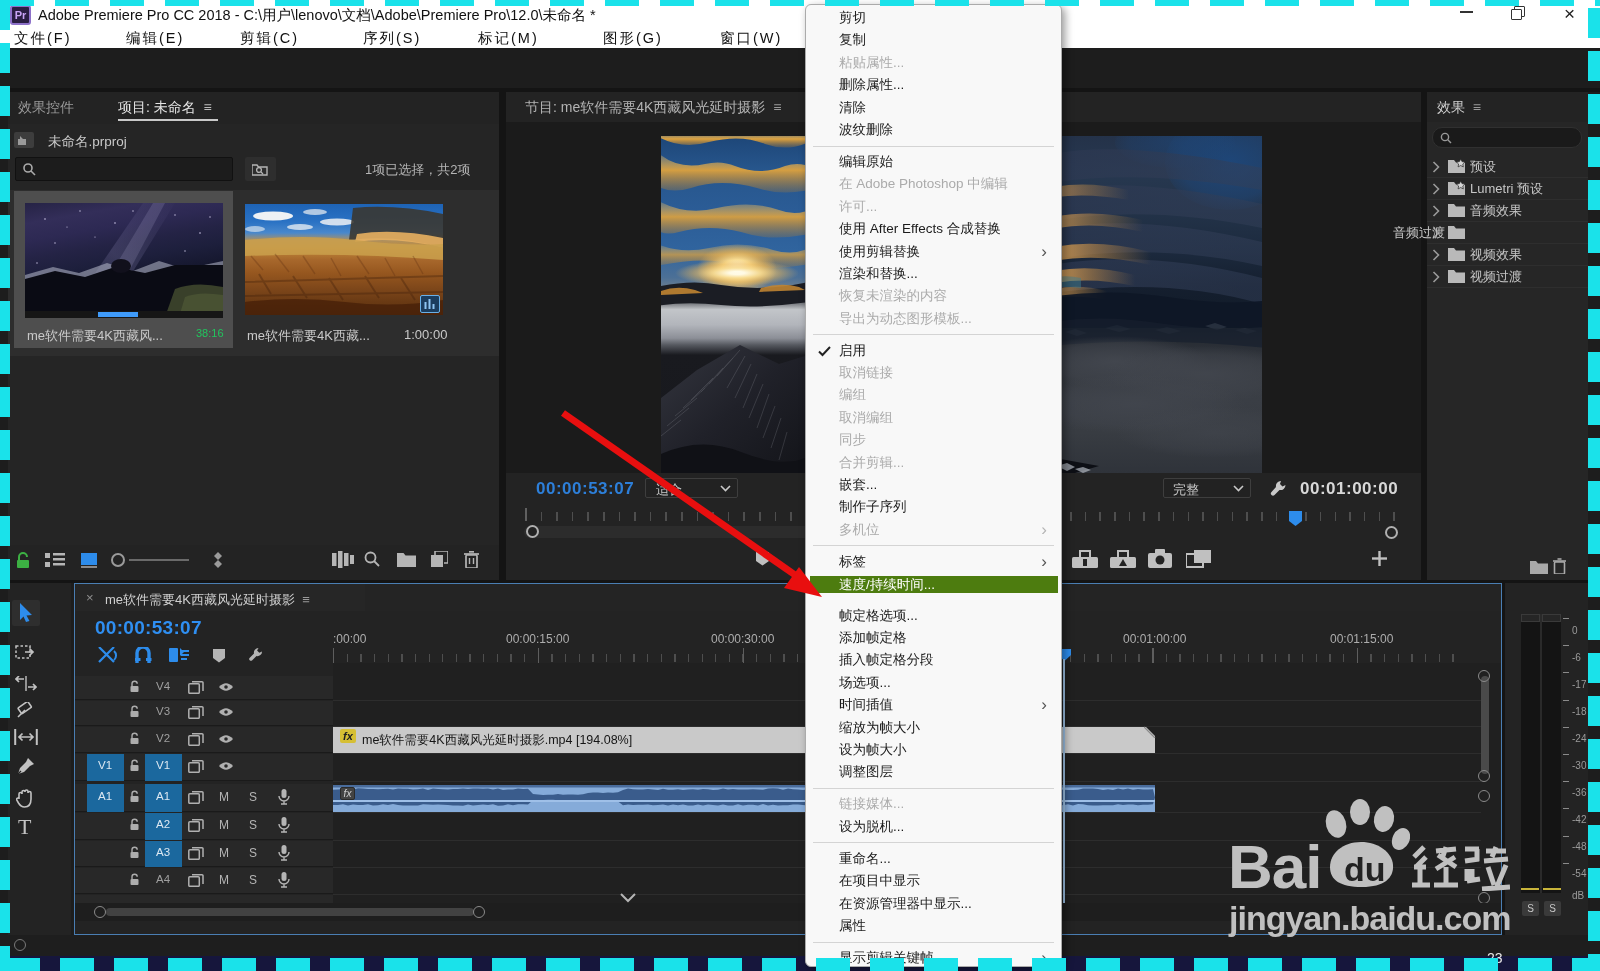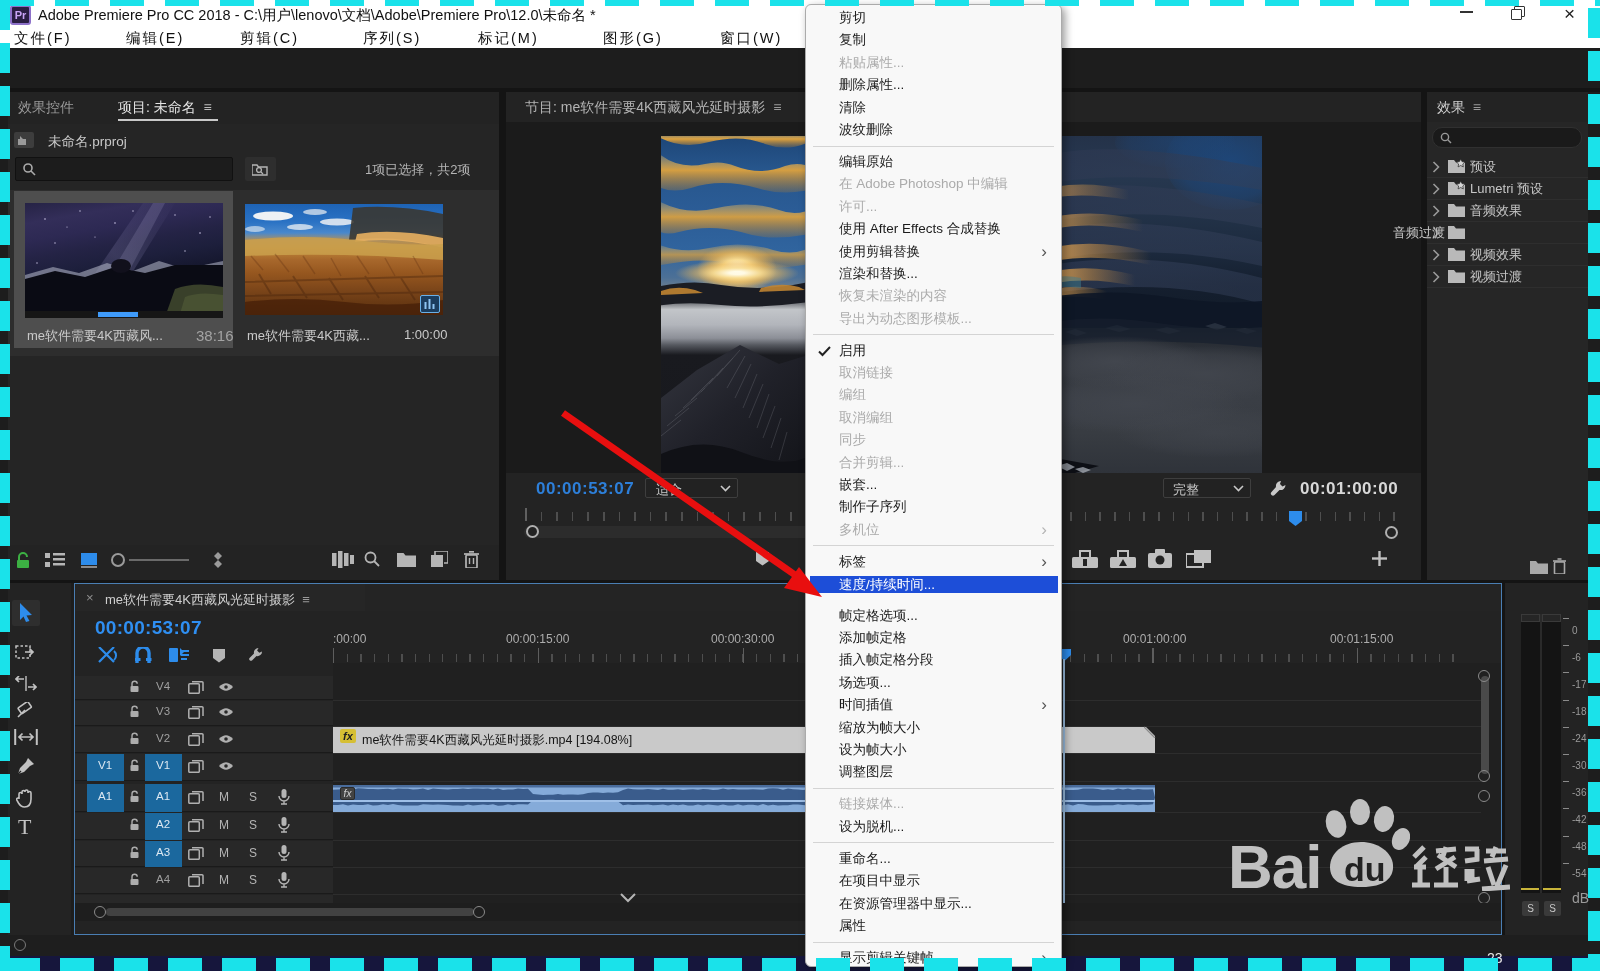--- a/index.html
+++ b/index.html
@@ -103,7 +103,7 @@
 <div class="abs" style="left:25px;top:311px;width:198px;height:7px;background:#161616;"></div>
 <div class="abs" style="left:98px;top:312px;width:40px;height:5px;background:#3f9bfa;"></div>
 <div class="abs" style="left:27px;top:327px;width:150px;font-size:13px;color:#c9c9c9;white-space:nowrap;overflow:hidden;">me软件需要4K西藏风...</div>
-<div class="abs" style="left:196px;top:327px;font-size:15px;color:#a3a3a3;">38:16</div>
+<div class="abs" style="left:196px;top:327px;font-size:11px;color:#22c55e;">38:16</div>
 
 <div class="abs" id="thumb2" style="left:245px;top:204px;width:198px;height:111px;background:linear-gradient(180deg,#1e63b5 0%,#2a72c4 16%,#4988cc 26%,#b0905c 33%,#c08a3a 40%,#a8682c 50%,#96571f 62%,#7e471a 76%,#6a3a14 88%,#59300f 100%);overflow:hidden;">
 <svg width="198" height="111" viewBox="0 0 198 111">

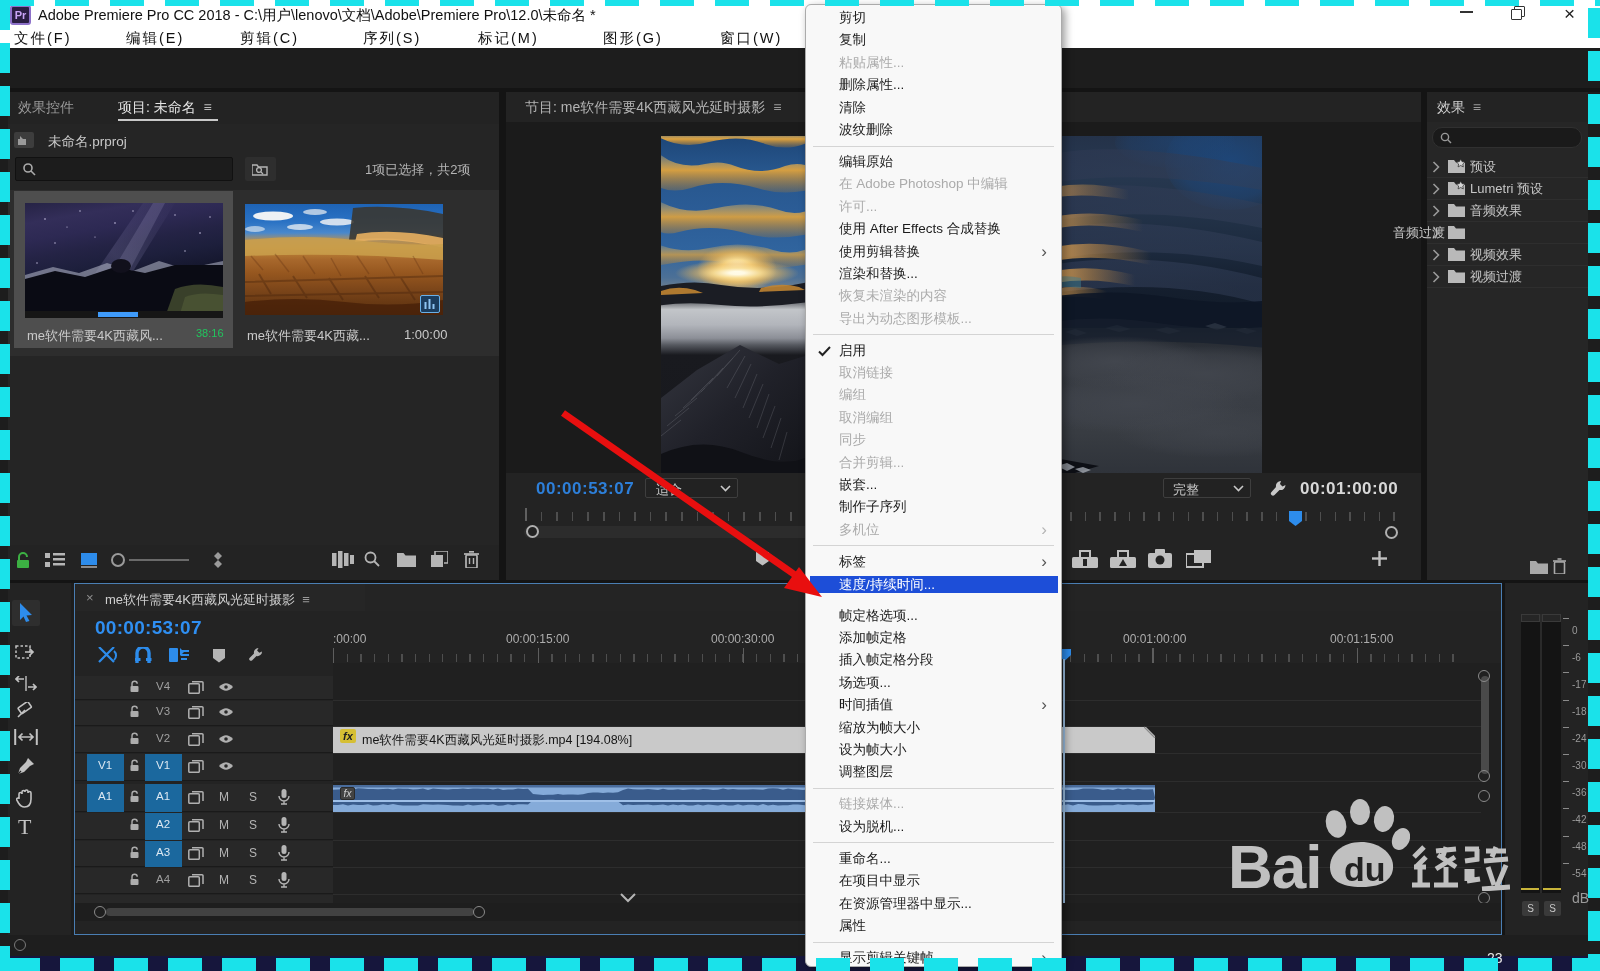--- a/index.html
+++ b/index.html
@@ -15,7 +15,7 @@
 .mi .arr{position:absolute;right:14px;top:0;font-size:17px;color:#555;}
 .mi.dis .arr{color:#b5b5b5;}
 .mi .chk{position:absolute;left:12px;top:6px;}
-.mi.hl{background:#1d4ed8;color:#fff;margin:0 3px 0 4px;padding-left:29px;height:17px;line-height:17px;margin-top:2.5px;margin-bottom:12px;}
+.mi.hl{background:#4d7c0f;color:#fff;margin:0 3px 0 4px;padding-left:29px;height:17px;line-height:17px;margin-top:2.5px;margin-bottom:12px;}
 </style></head>
 <body>
 <div id="stage">

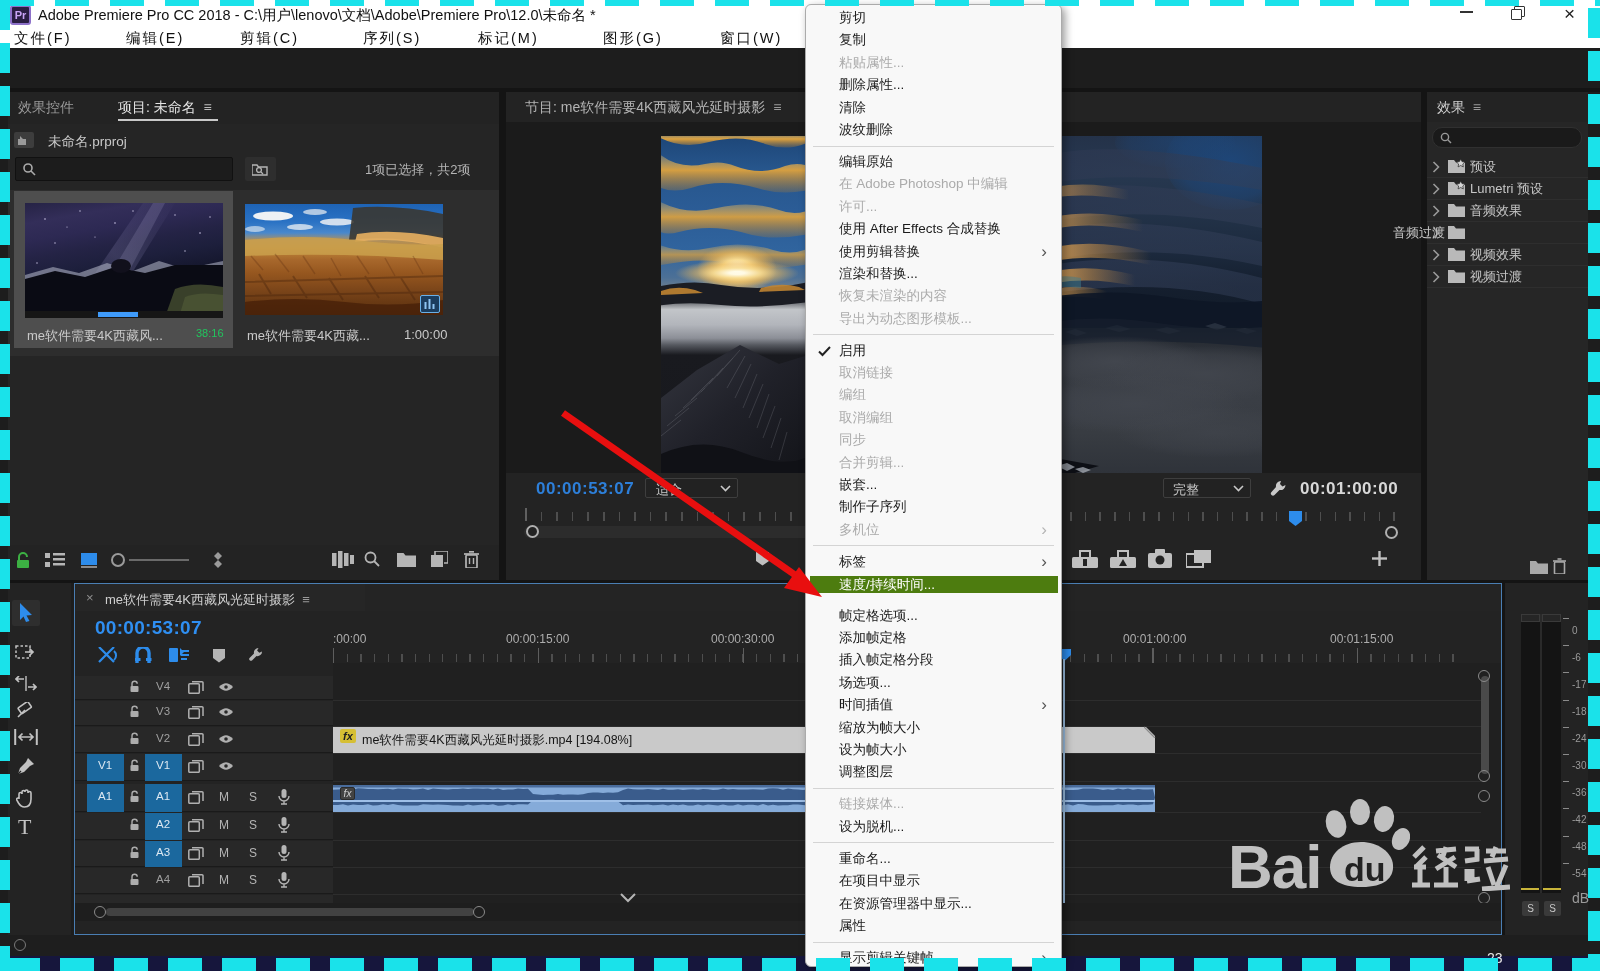--- a/index.html
+++ b/index.html
@@ -639,7 +639,7 @@
 <div class="abs" style="left:1572px;top:814px;font-size:10px;color:#9a9a9a;">-42</div>
 <div class="abs" style="left:1572px;top:841px;font-size:10px;color:#9a9a9a;">-48</div>
 <div class="abs" style="left:1572px;top:868px;font-size:10px;color:#9a9a9a;">-54</div>
-<div class="abs" style="left:1572px;top:890px;font-size:14px;color:#9a9a9a;">dB</div>
+<div class="abs" style="left:1572px;top:890px;font-size:10px;color:#9a9a9a;">dB</div>
 <div class="abs" style="left:1563px;top:618px;width:6px;height:272px;background:repeating-linear-gradient(to bottom,#8a8a8a 0 1px,transparent 1px 27.2px);"></div>
 <div class="abs" style="left:1522px;top:901px;width:17px;height:15px;background:#3a3a3a;border-radius:2px;font-size:10px;color:#c8c8c8;text-align:center;line-height:15px;">S</div>
 <div class="abs" style="left:1544px;top:901px;width:17px;height:15px;background:#3a3a3a;border-radius:2px;font-size:10px;color:#c8c8c8;text-align:center;line-height:15px;">S</div>

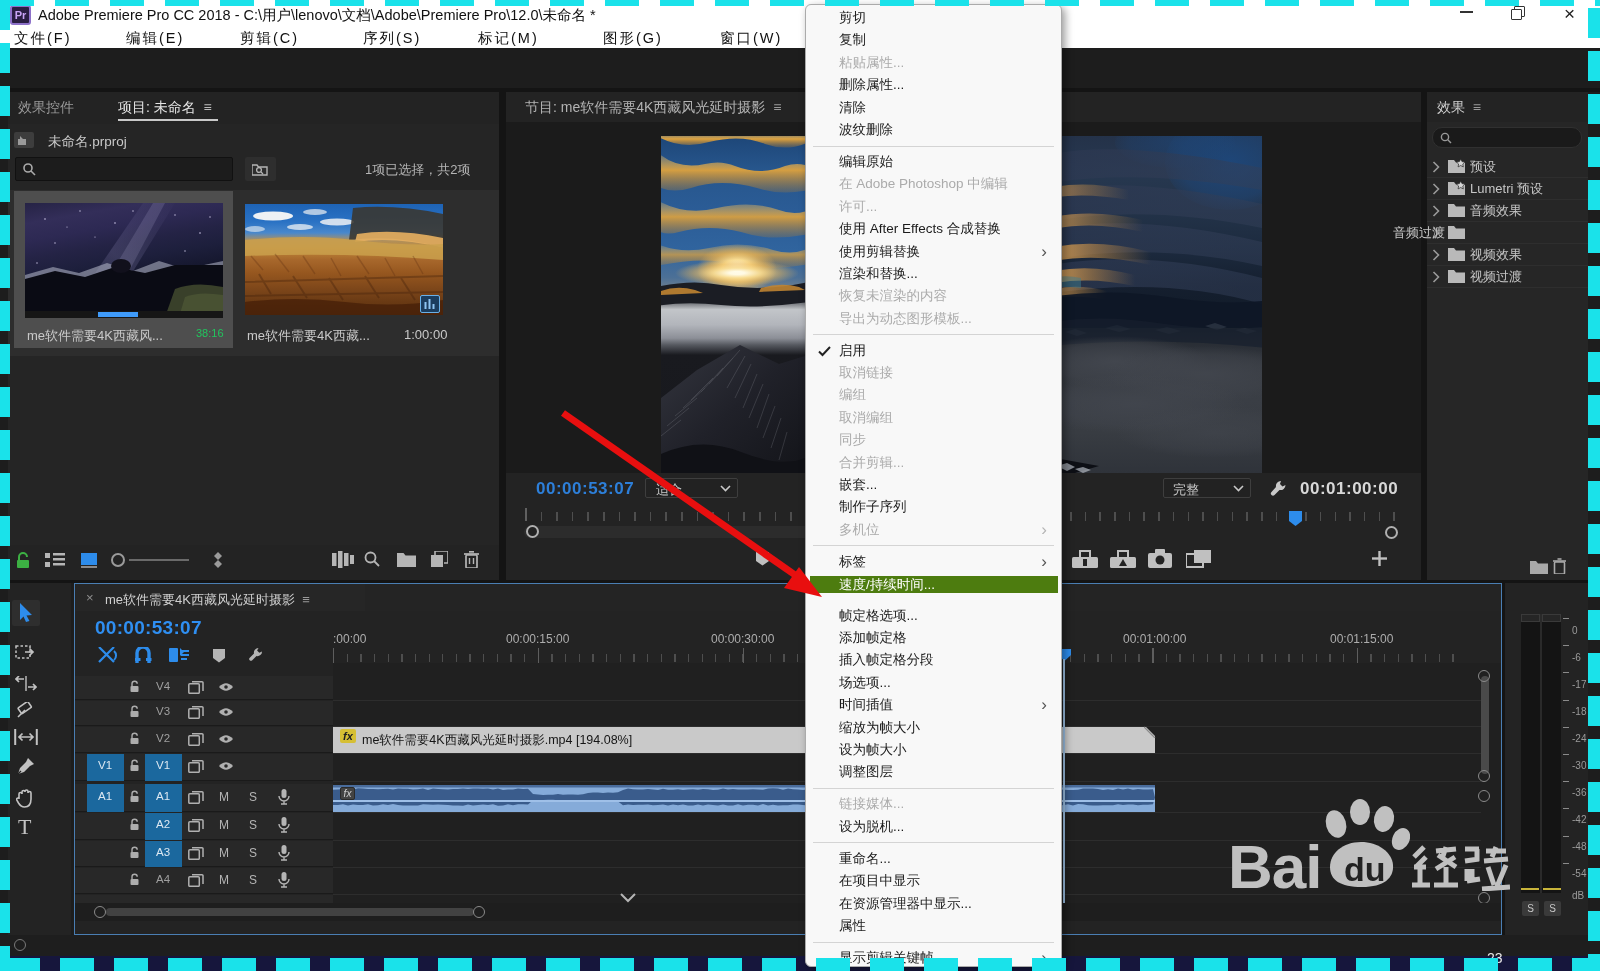--- a/index.html
+++ b/index.html
@@ -664,6 +664,7 @@
 <path d="M76 6 L96 6 M86 2 L82 12 M74 16 L98 14 M78 22 L84 40 M96 20 L86 44 M72 44 L100 42"></path>
 </g>
     </svg>
+<div class="abs" style="left:1229px;top:896px;font-size:34px;line-height:44px;font-weight:bold;color:#c0c0c0;letter-spacing:-1px;">jingyan.baidu.com</div>
 <div id="cmenu">
       <div class="mi"><span>剪切</span></div>
       <div class="mi"><span>复制</span></div>

